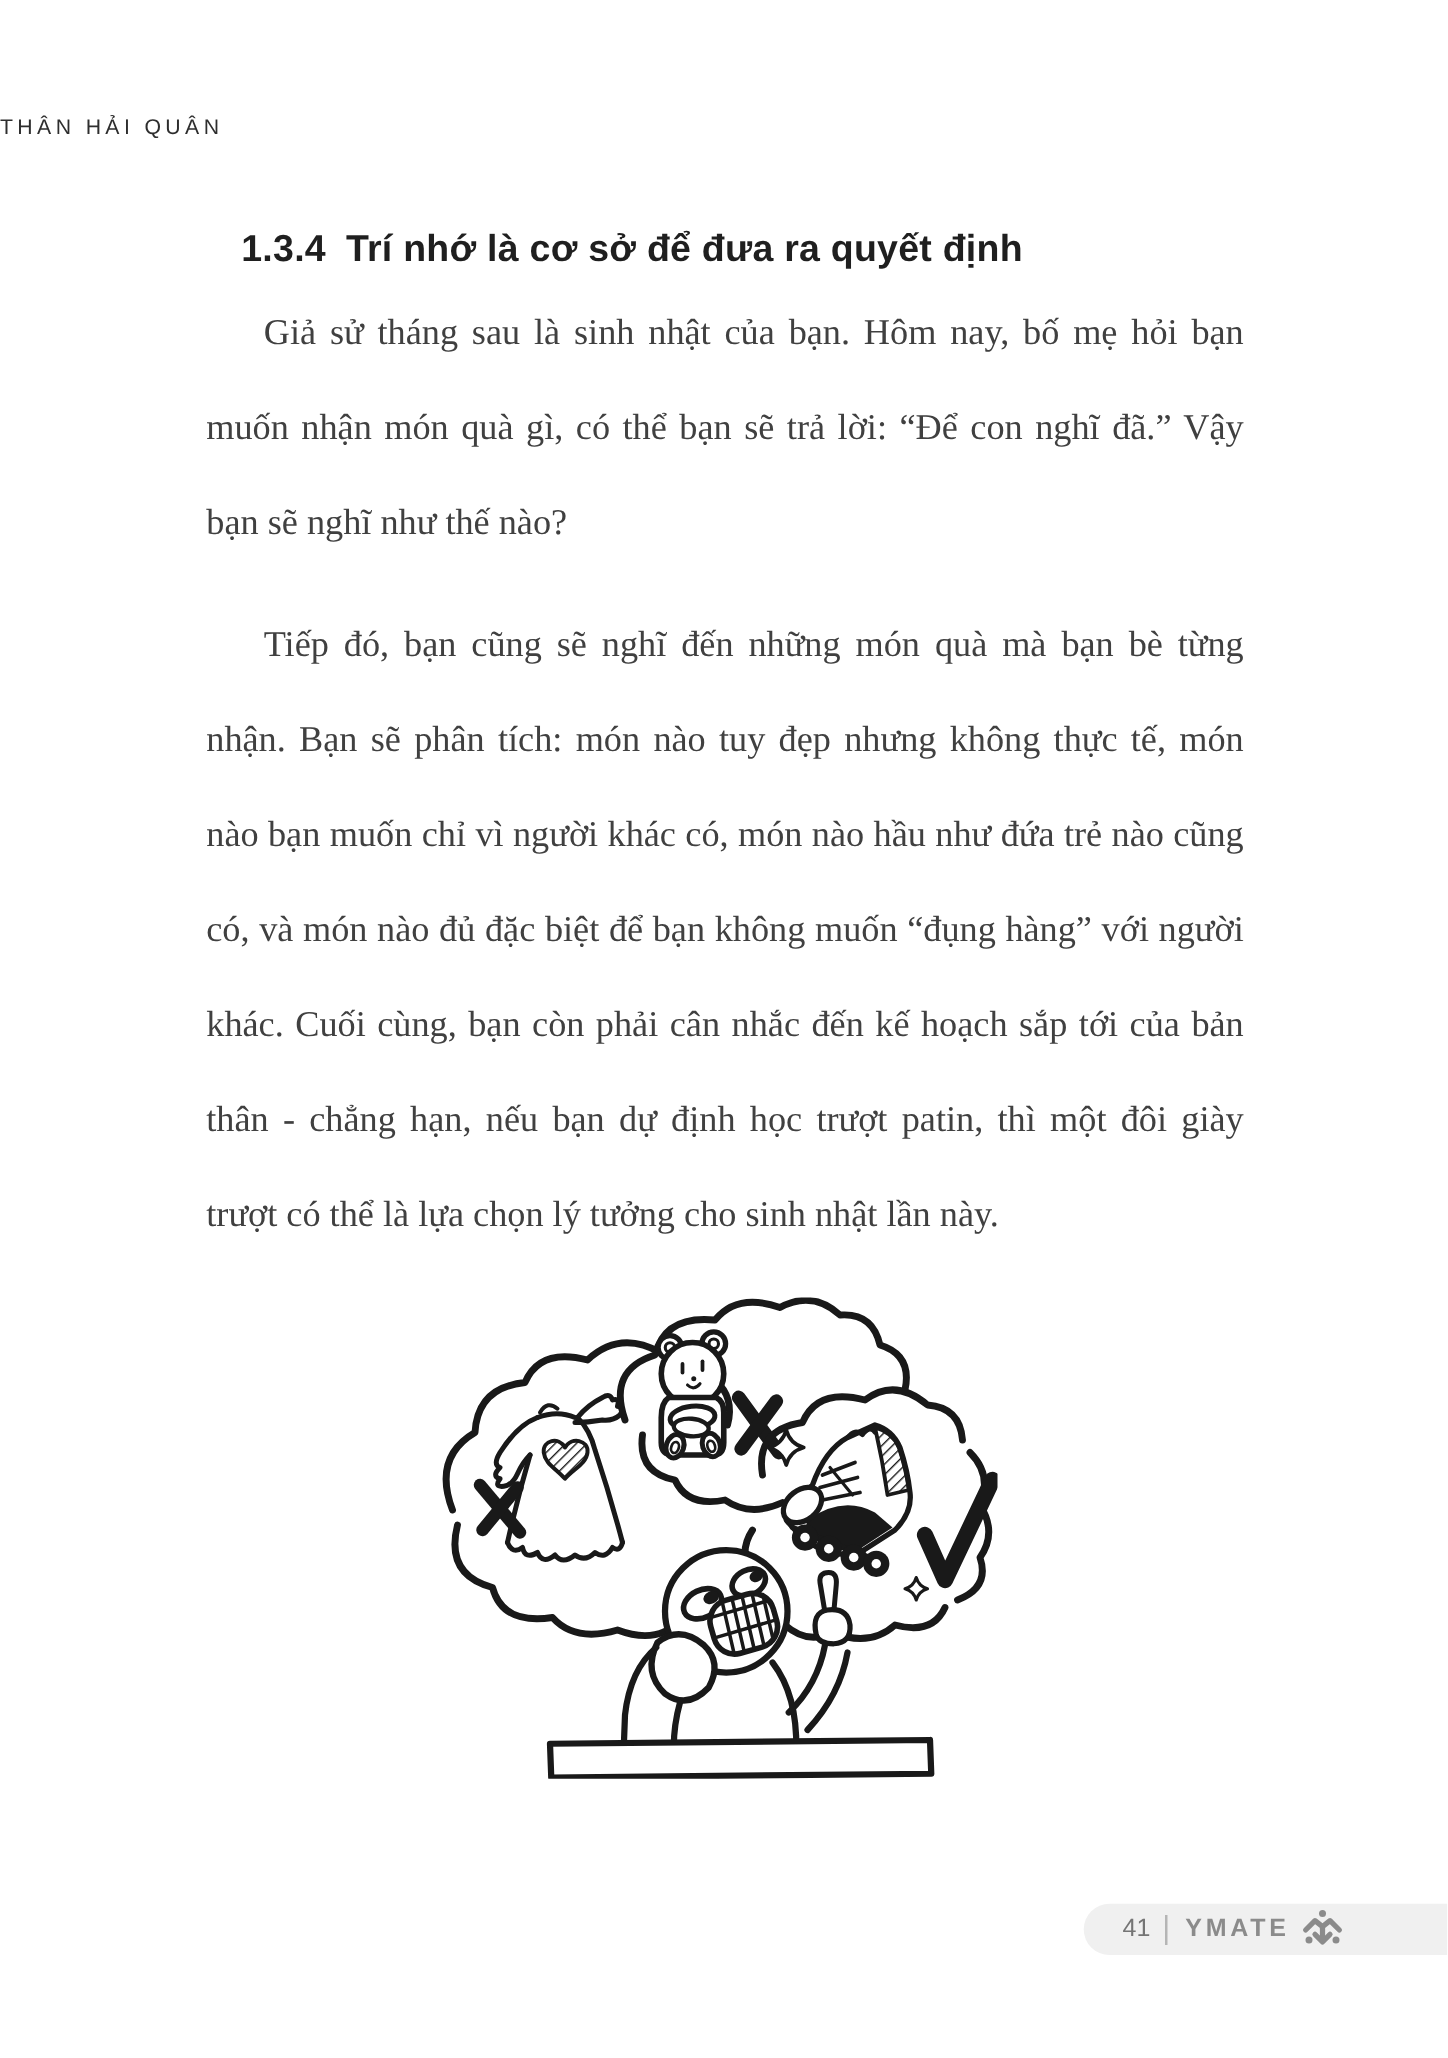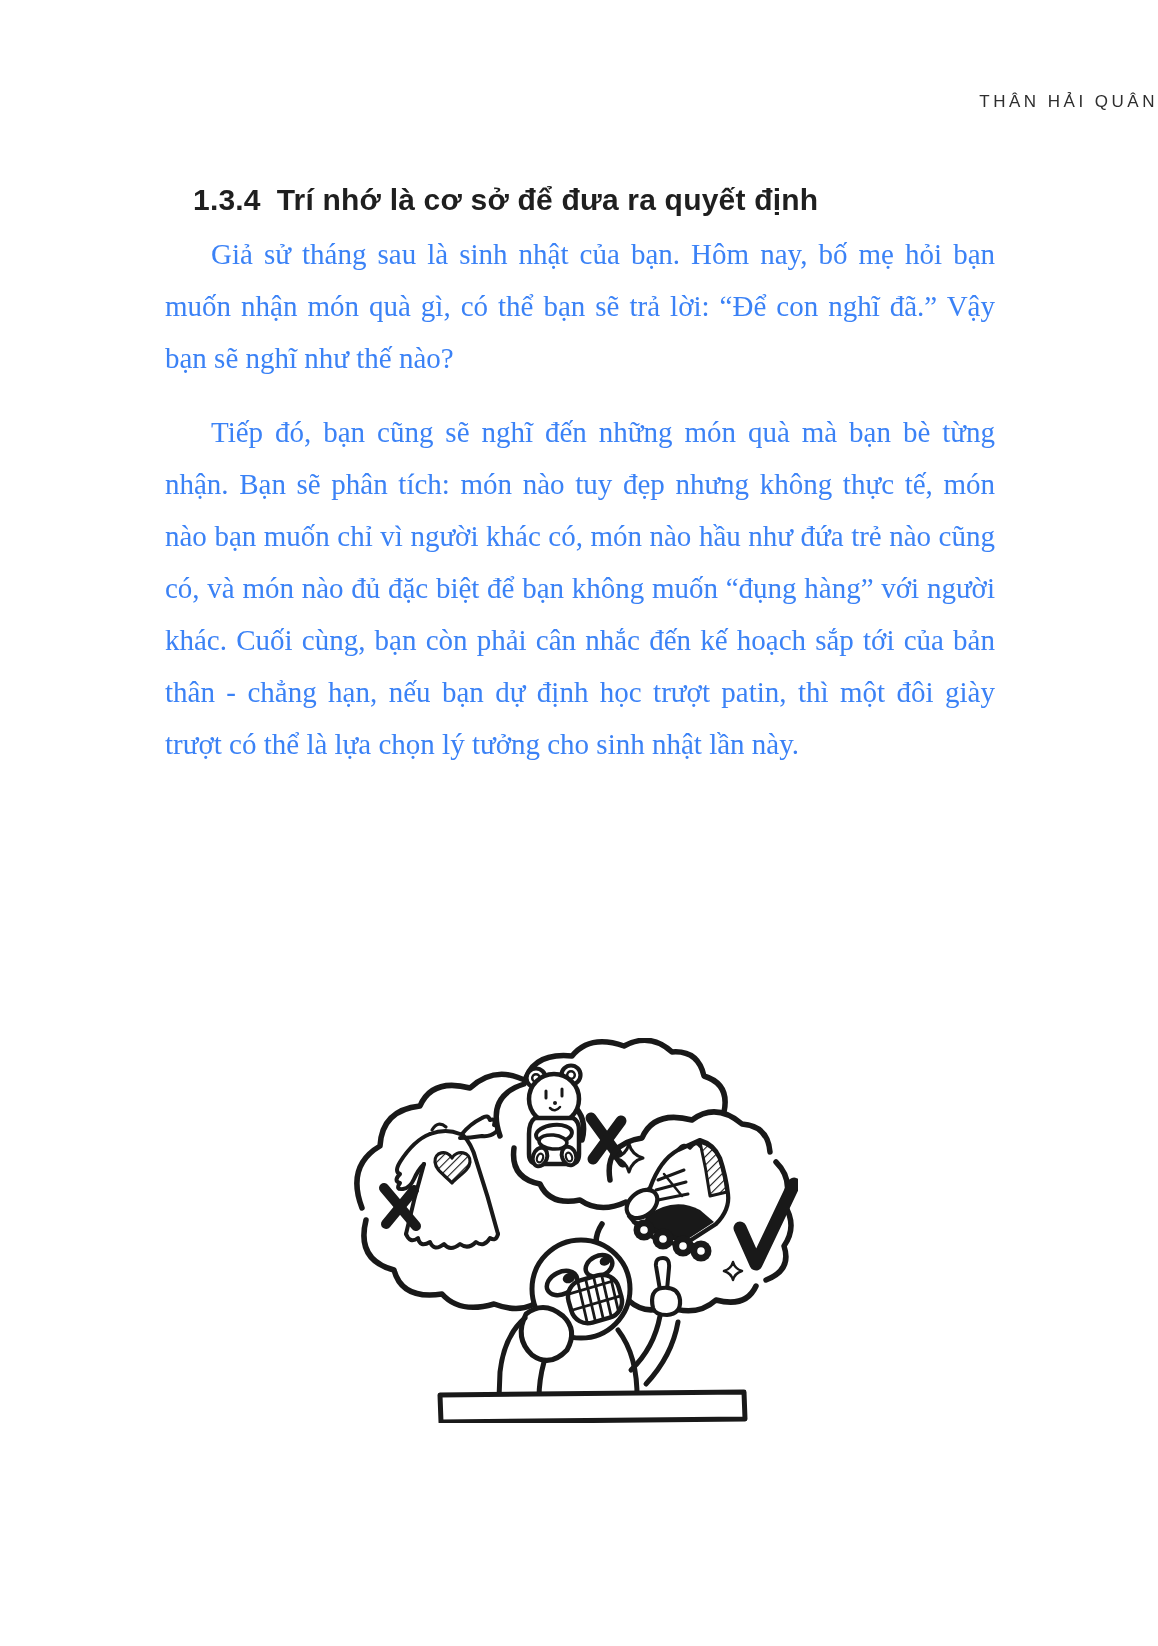--- a/index.html
+++ b/index.html
@@ -9,7 +9,7 @@
   }
   .running-header {
     position:absolute; top:92px; left:0; width:100%;
-    text-align:right; font-family:"Liberation Sans", sans-serif;
+    text-align:left; font-family:"Liberation Sans", sans-serif;
     font-size:17px; letter-spacing:3.5px; color:#2e2e2e; font-weight:400;
   }
   .section-heading {

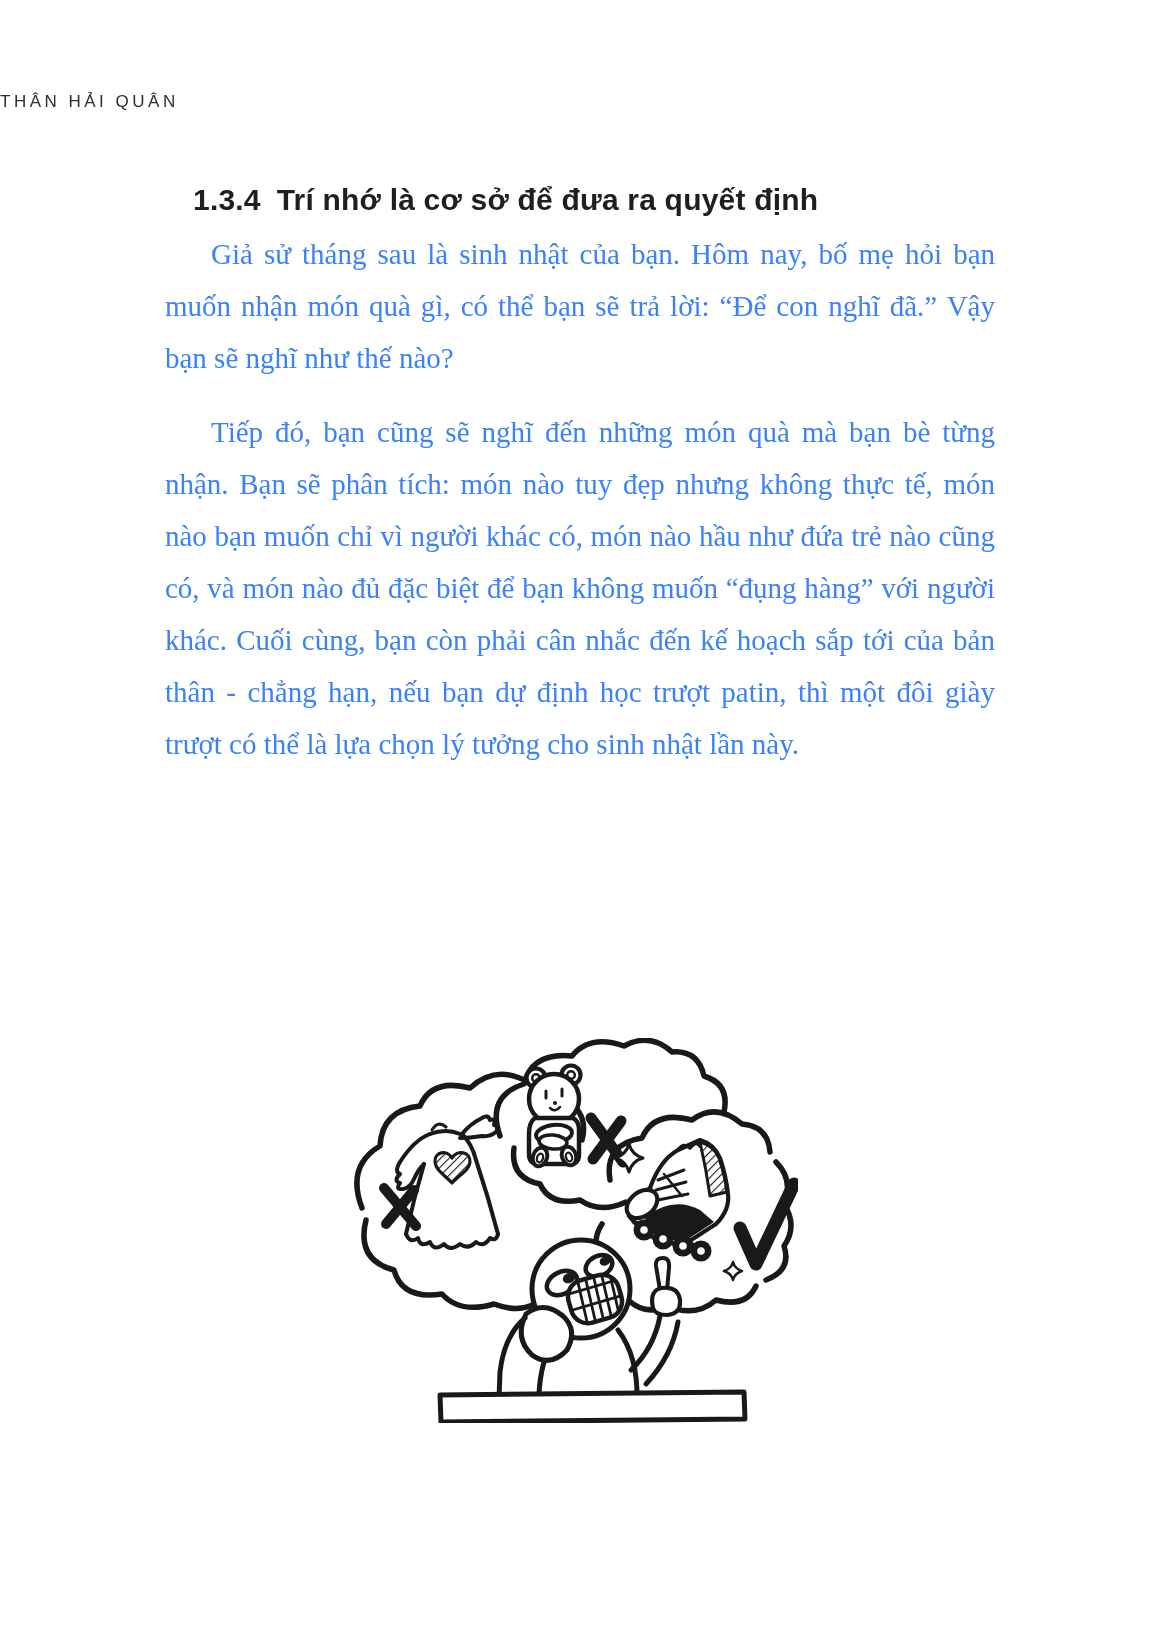--- a/index.html
+++ b/index.html
@@ -21,7 +21,7 @@
   .heading-number { margin-right:16px; }
   .body-copy { position:absolute; top:228px; left:165px; width:830px; }
   .para {
-    margin:0; font-size:29px; line-height:52px; color:#3b82f6;
+    margin:0; font-size:29px; line-height:76px; color:#404040;
     text-align:justify; text-indent:46px;
   }
   .para + .para { margin-top:22px; }

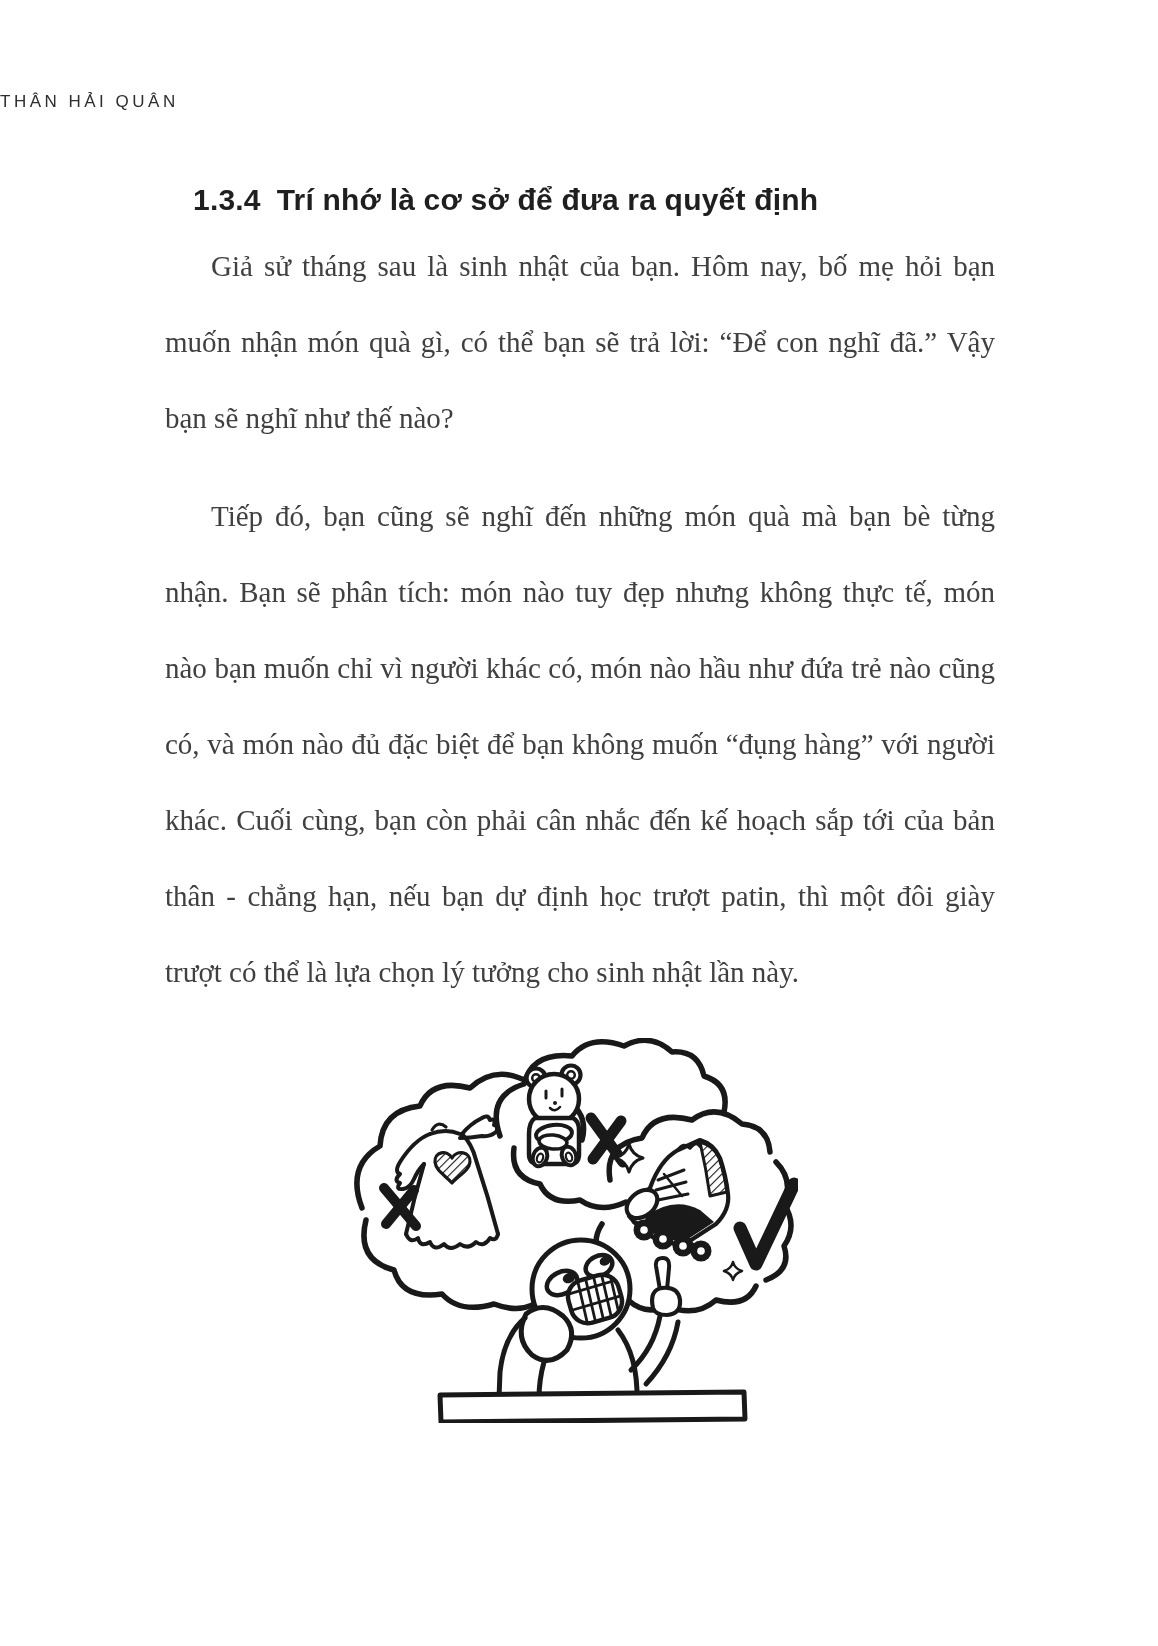--- a/index.html
+++ b/index.html
@@ -178,6 +178,20 @@
     </svg>
   </div>
 
+  <div class="page-footer">
+    <span class="page-number">41</span>
+    <span class="footer-divider"></span>
+    <span class="brand-name">YMATE</span>
+    <svg class="brand-logo" width="34" height="34" viewBox="0 0 34 34" fill="none" stroke="#8b8b8b" stroke-linecap="round" stroke-linejoin="round">
+      <circle cx="17" cy="3.8" r="2.8" fill="#8b8b8b" stroke="none"></circle>
+      <circle cx="6.2" cy="25" r="2.8" fill="#8b8b8b" stroke="none"></circle>
+      <circle cx="27.8" cy="25" r="2.8" fill="#8b8b8b" stroke="none"></circle>
+      <path d="M 3.5 17 L 11 9.5 L 16 13.5" stroke-width="4.2"></path>
+      <path d="M 30.5 17 L 23 9.5 L 18 13.5" stroke-width="4.2"></path>
+      <path d="M 11 20.5 L 17 26.5 L 23 20.5" stroke-width="4.2"></path>
+      <path d="M 17 15.5 L 17 25" stroke-width="4.2"></path>
+    </svg>
+  </div>
 
 </div>
 

